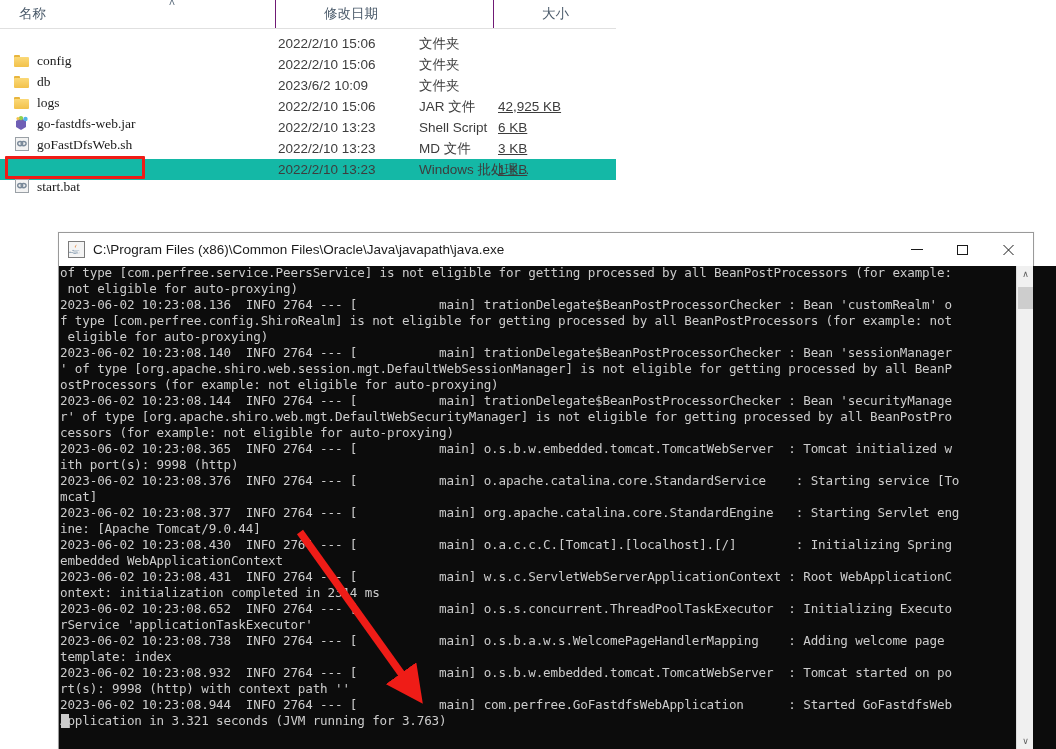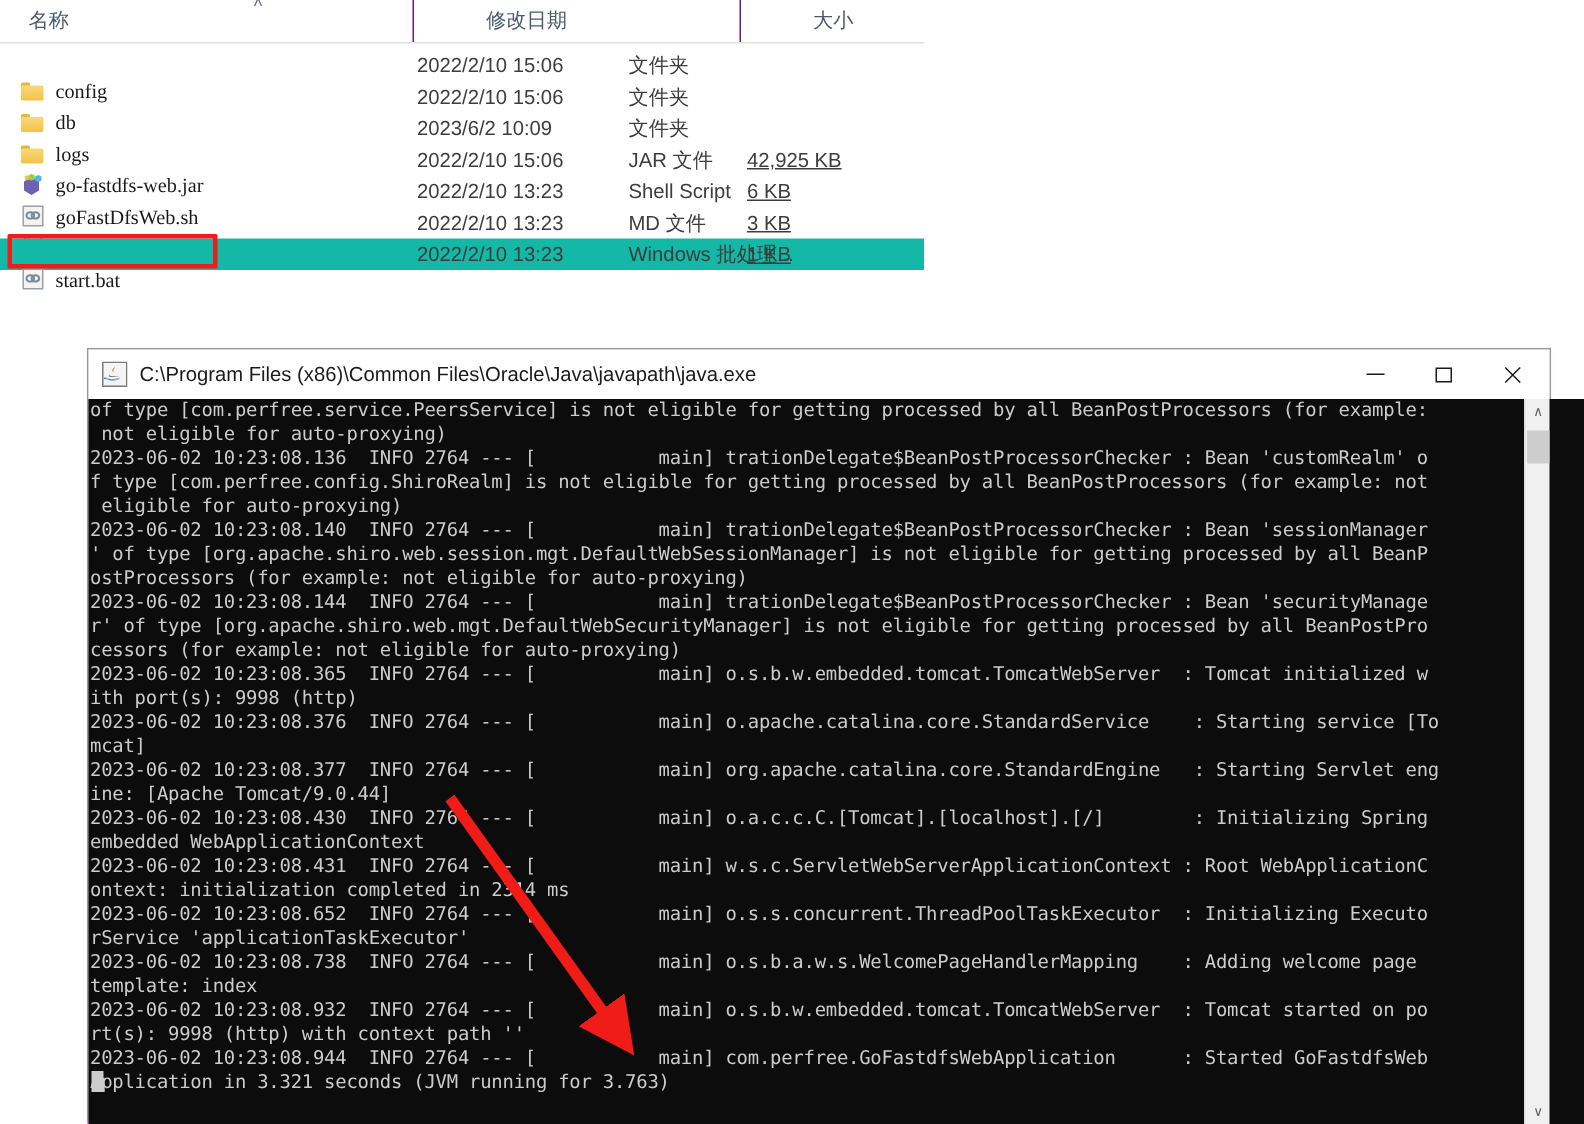--- a/index.html
+++ b/index.html
@@ -128,7 +128,7 @@
     position: absolute;
     left: 58px; top: 232px;
     width: 976px; height: 517px;
-    background: #f0abfc;
+    background: #be185d;
     border: 1px solid #9a9a9a;
     border-bottom: none;
     box-sizing: border-box;

